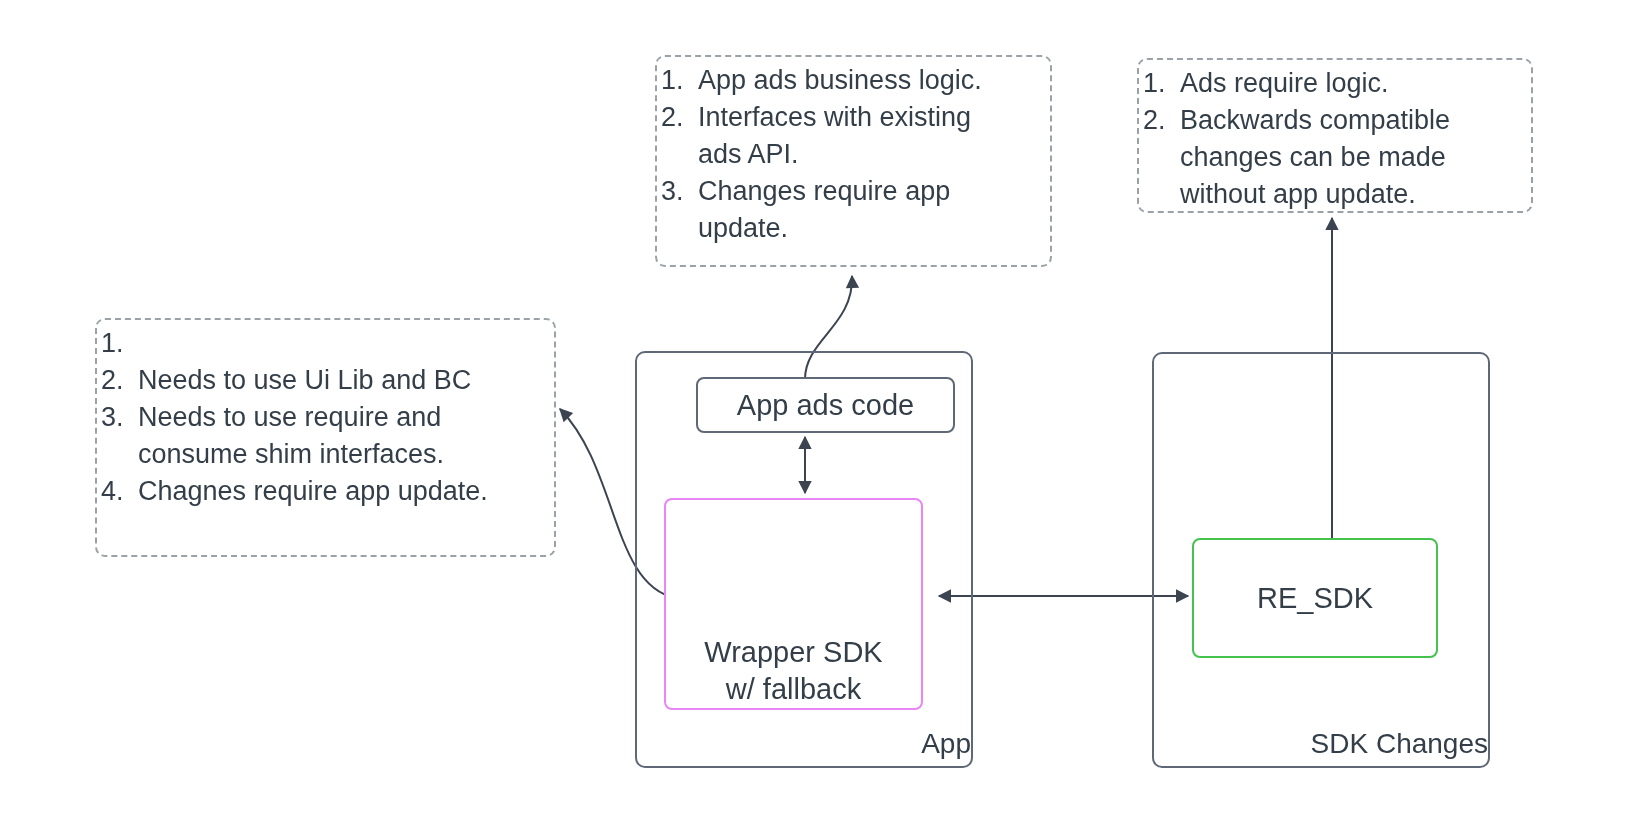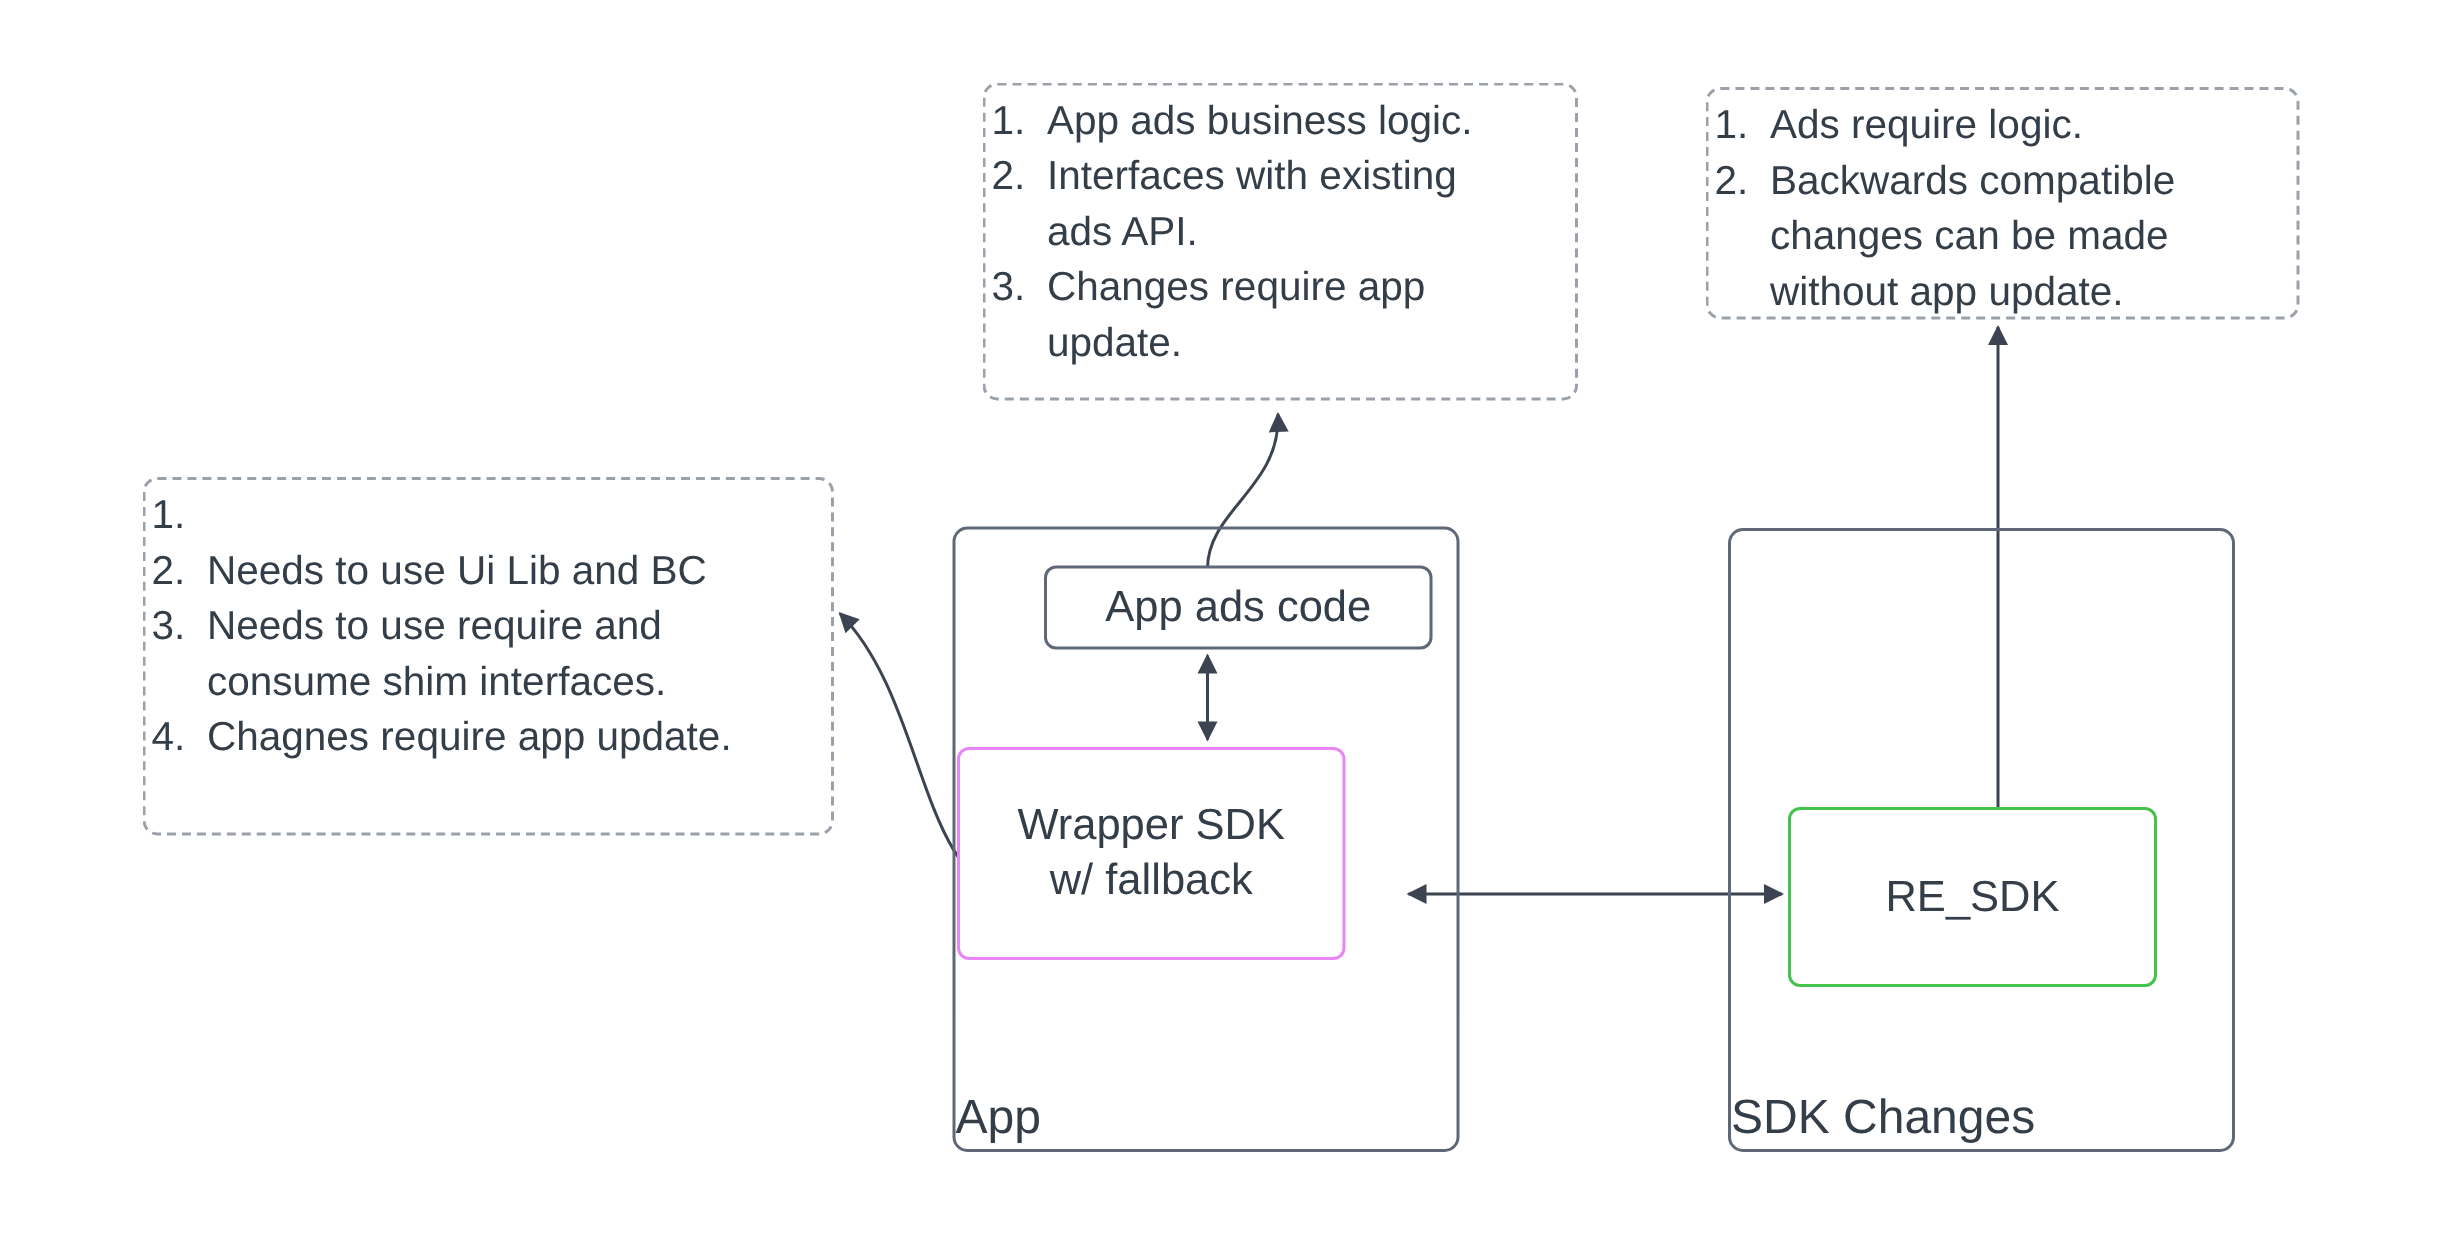--- a/index.html
+++ b/index.html
@@ -78,8 +78,8 @@
     color: var(--c-text, #333e48);
   }
   #app-ads-code { left: 676px; top: 377px; width: 259px; height: 56px; margin-left: 20px; }
-  #wrapper-sdk  { left: 638px; top: 498px; width: 259px; height: 142px;
-                  border-color: var(--c-wrapper_border, #e985f6); }
+  #wrapper-sdk  { left: 664px; top: 498px; width: 259px; height: 212px;
+                  border-color: var(--c-wrapper_border, #e985f6); justify-content: flex-end; }
   #re-sdk       { left:1192px; top: 538px; width: 246px; height: 120px;
                   border-color: var(--c-re_sdk_border, #46c24f); }
 </style>

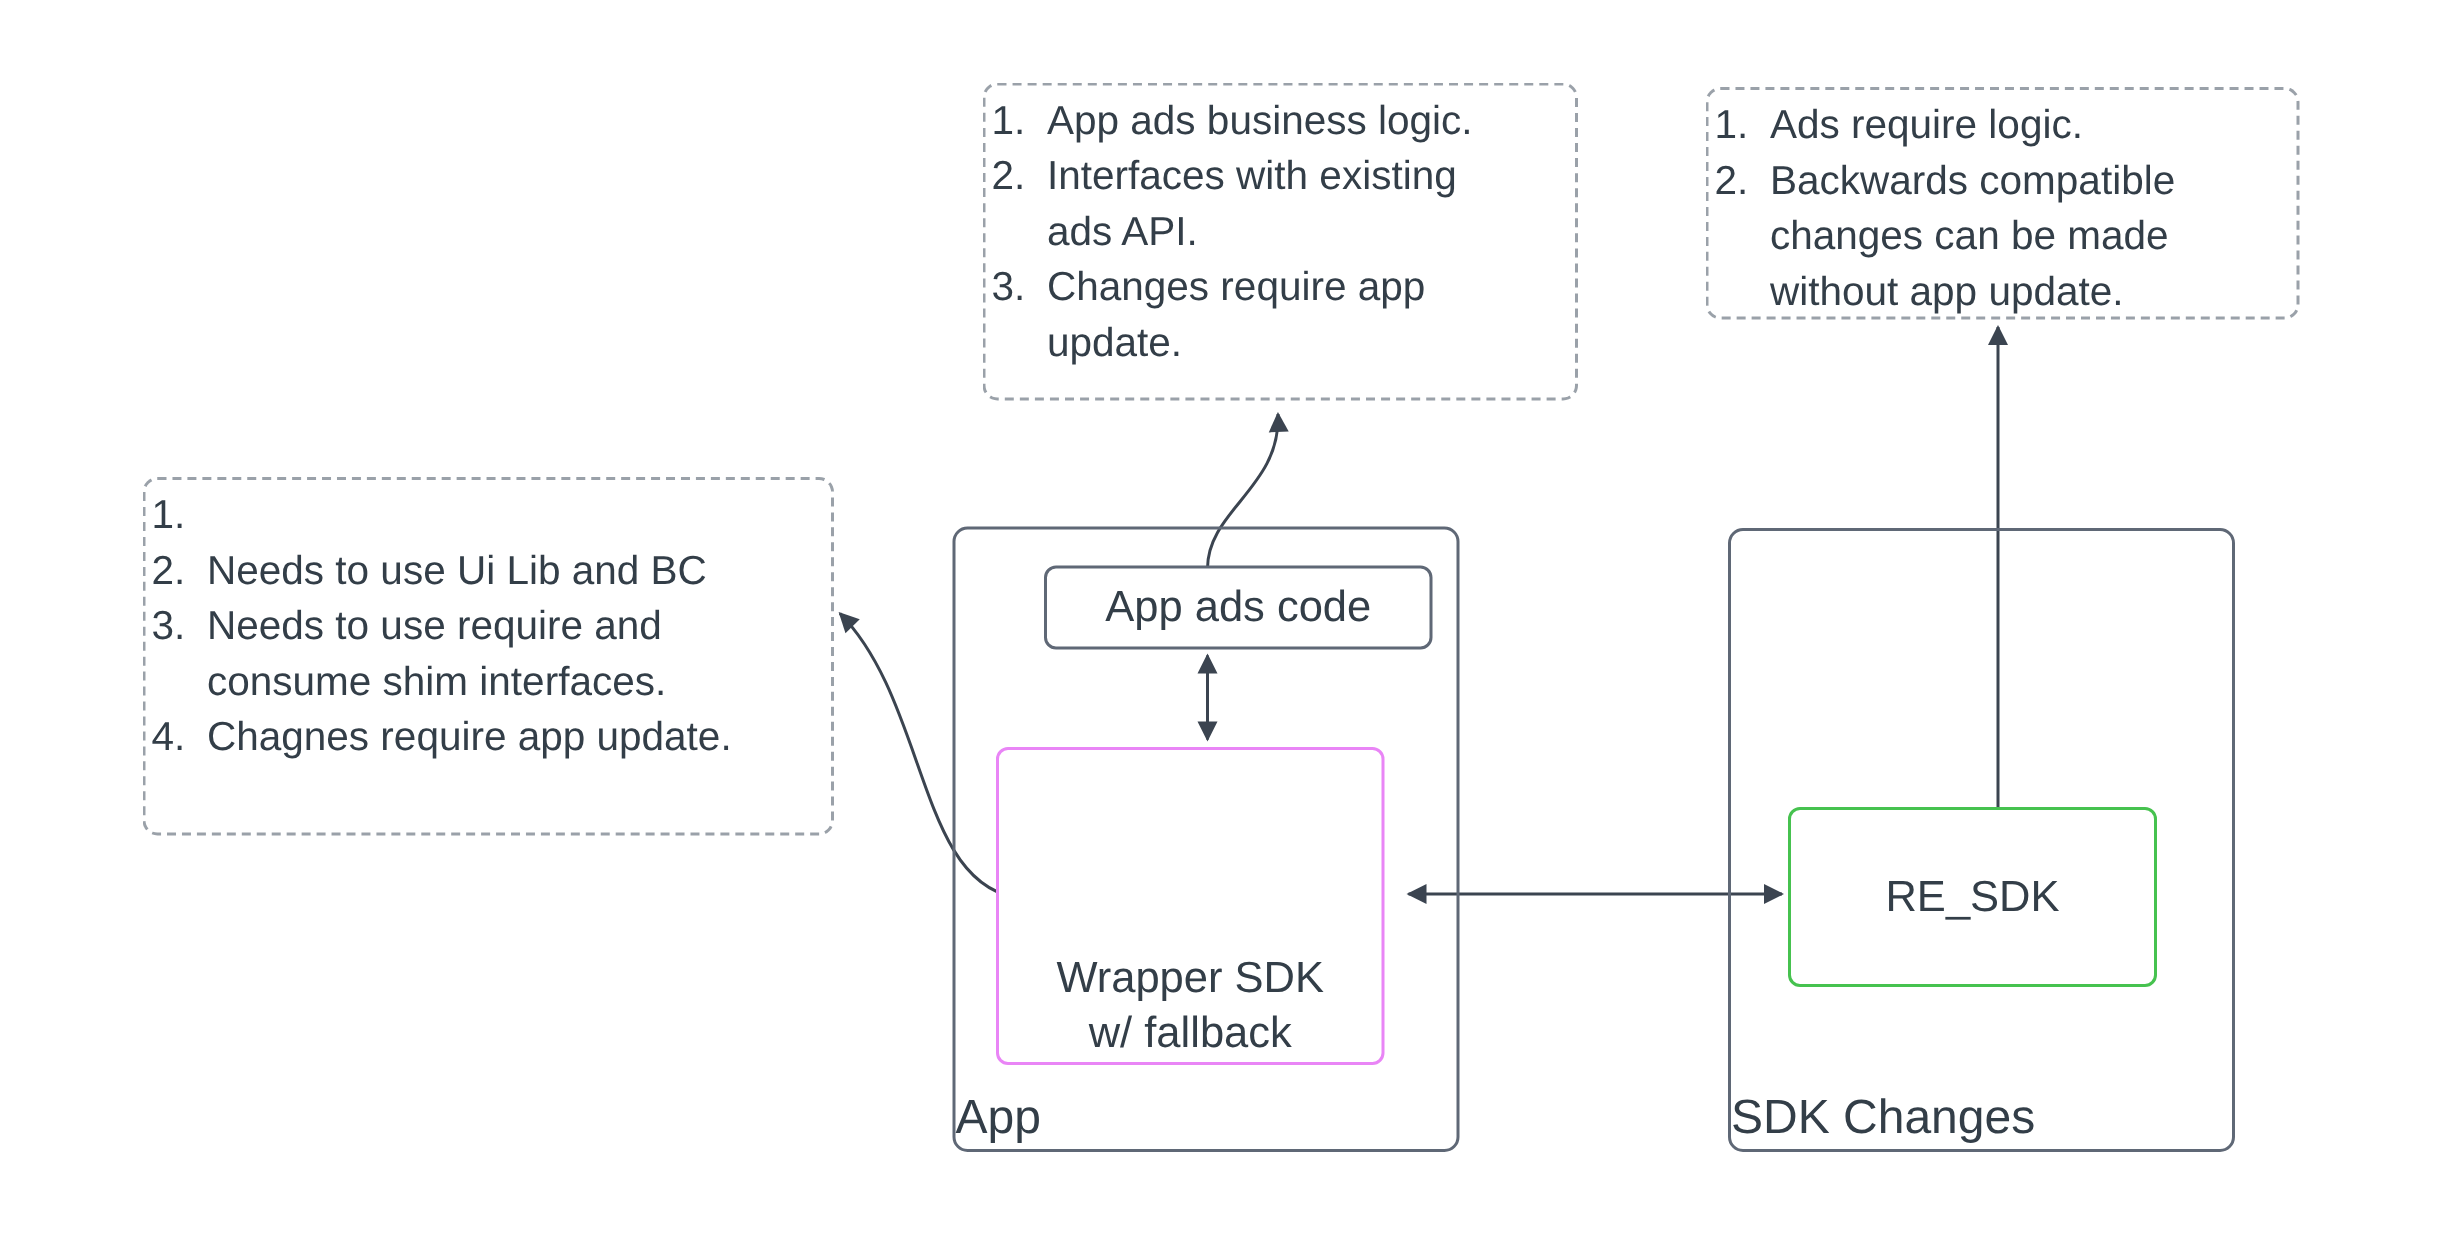--- a/index.html
+++ b/index.html
@@ -54,8 +54,8 @@
   .container-label {
     position: absolute;
     left: 0; right: 0; bottom: 4px;
-    text-align: left;
-    font-size: 32px;
+    text-align: right;
+    font-size: 28px;
     line-height: 36px;
     color: var(--c-text, #333e48);
   }

